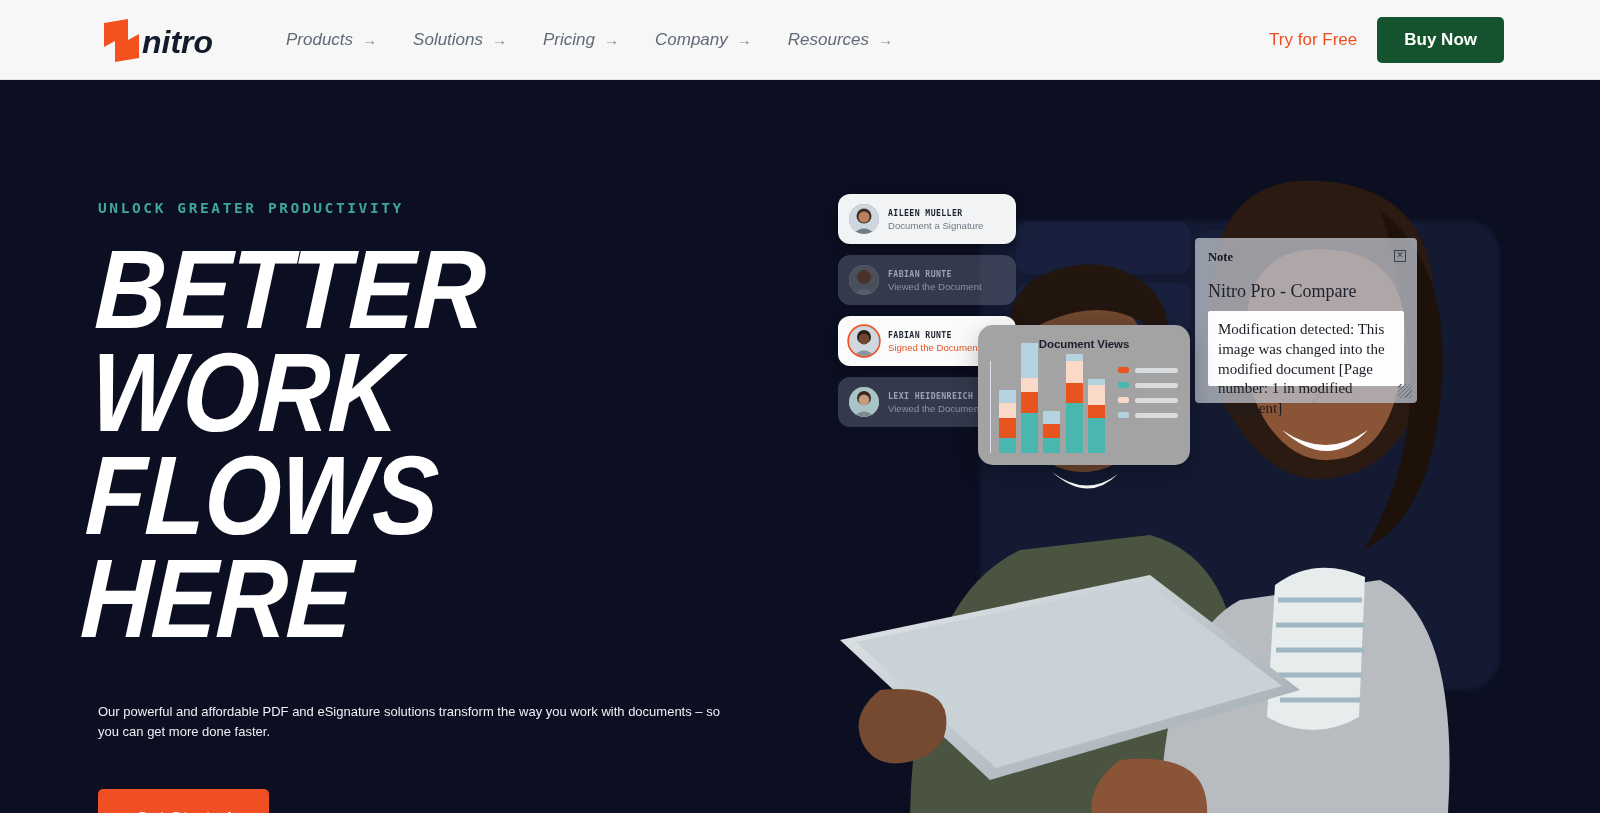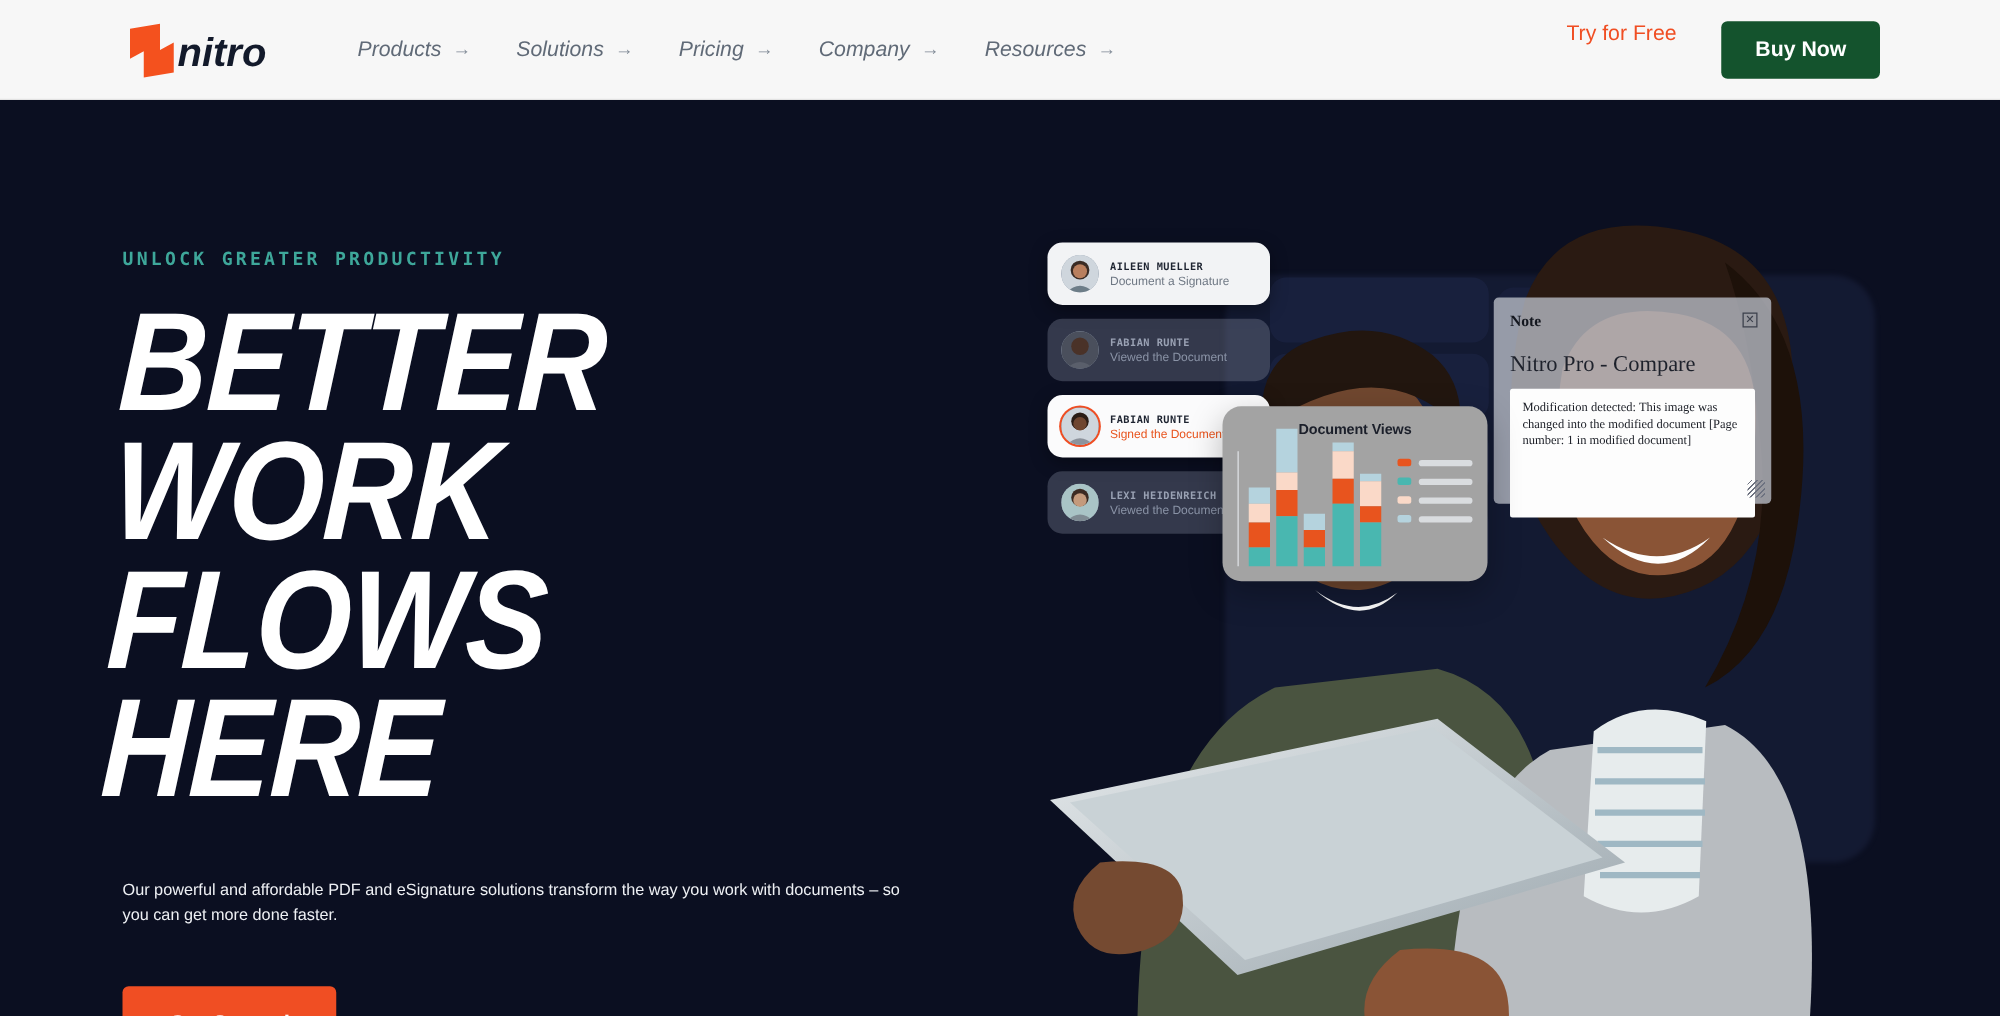--- a/index.html
+++ b/index.html
@@ -36,7 +36,8 @@
   .header-right {
     margin-left: auto;
     display: flex;
-    gap: 36px;
+    align-items: center;
+    gap: 20px;
   }
   .try-free {
     font-size: 17px;

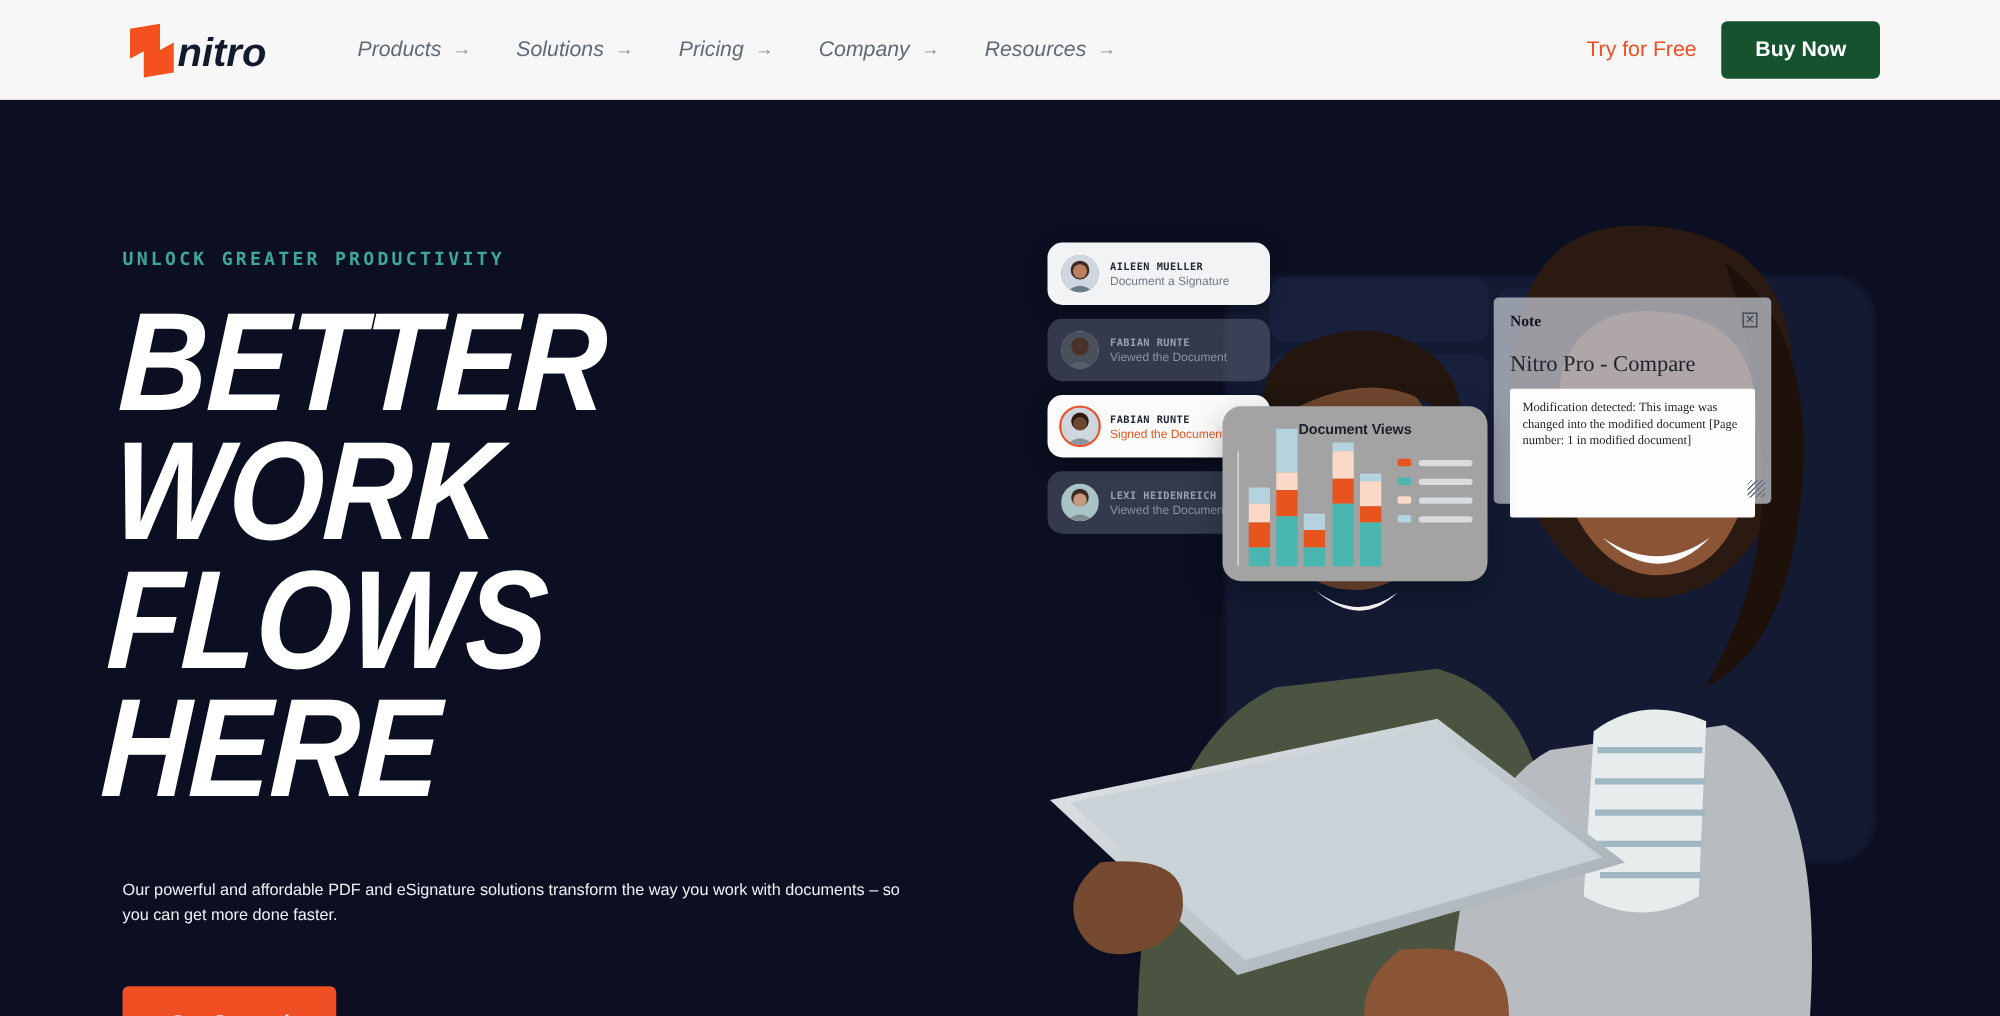--- a/index.html
+++ b/index.html
@@ -206,9 +206,9 @@
     margin-top: 9px;
     background: #fdfdfd;
     border-radius: 2px;
-    height: 103px;
+    height: 75px;
     padding: 9px 10px;
-    font-size: 10px;
+    font-size: 15px;
     line-height: 1.32;
     color: #1a1d25;
   }

